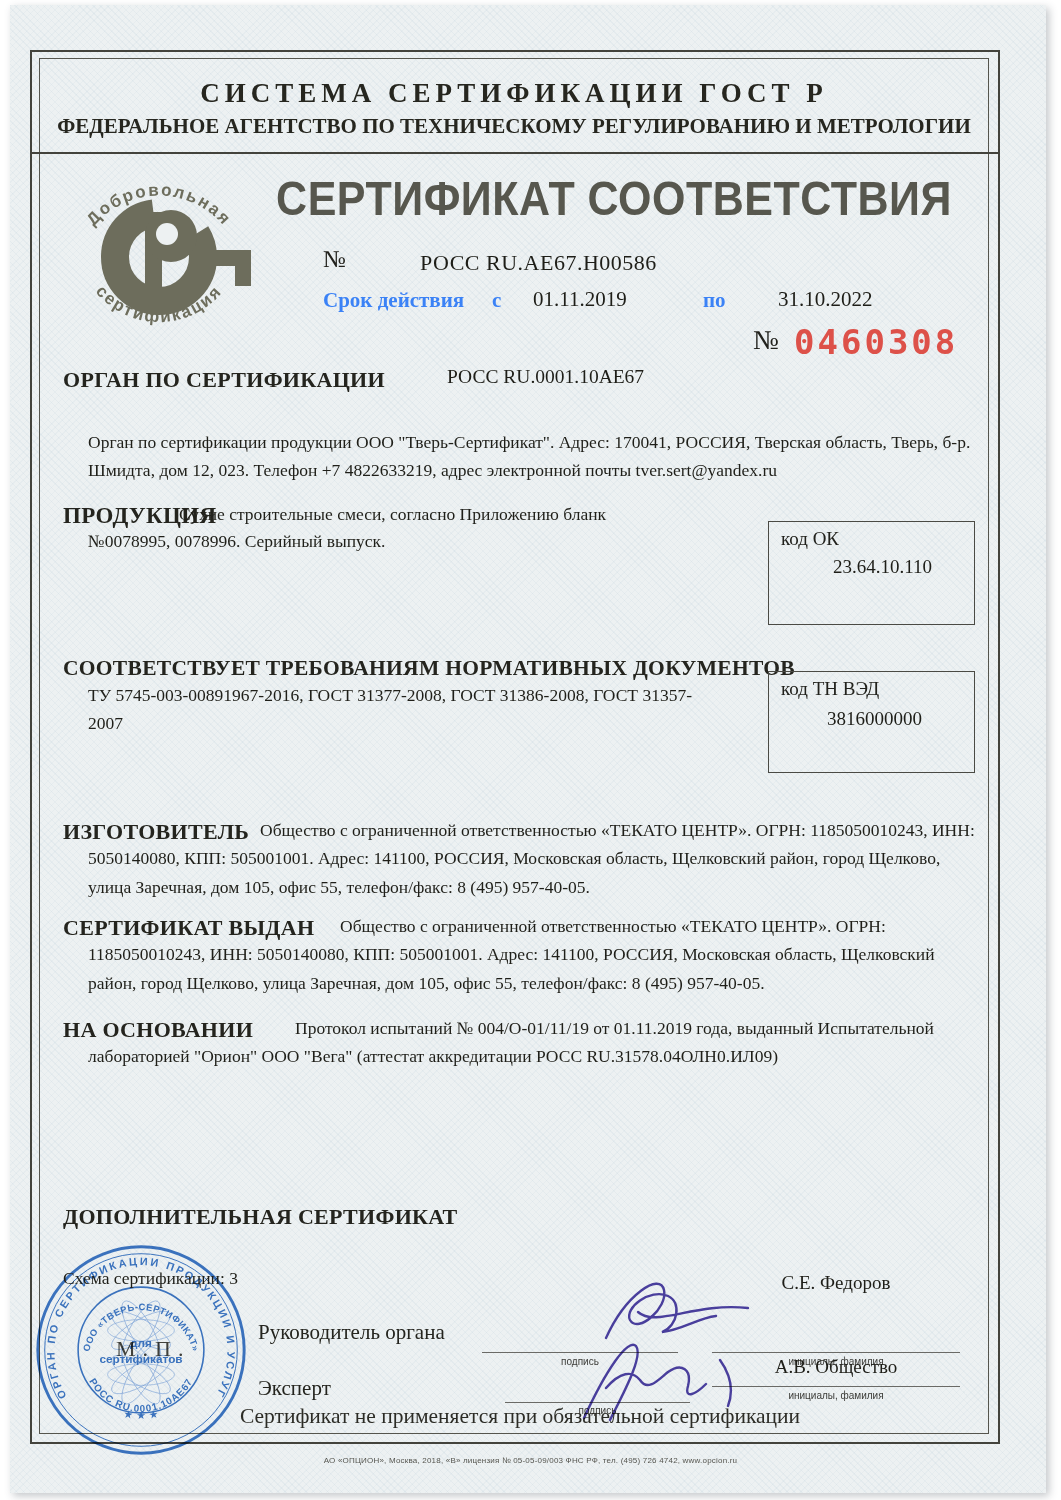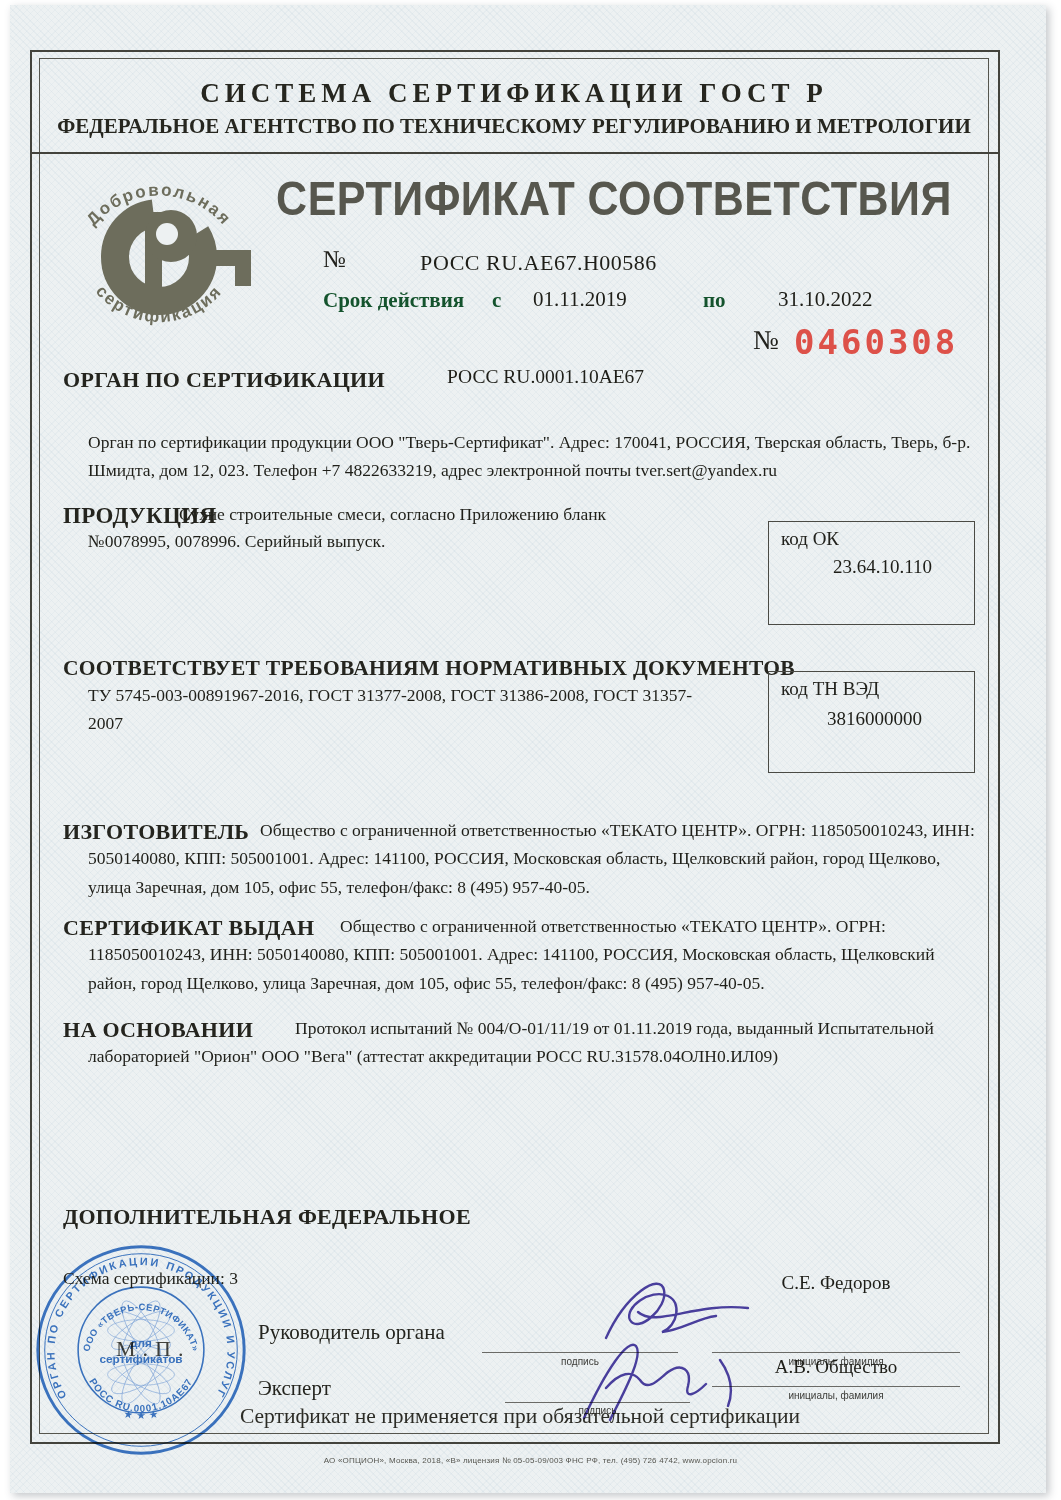--- a/index.html
+++ b/index.html
@@ -22,7 +22,7 @@
     font-weight:bold;font-size:43px;color:#57574e;transform:scaleY(1.1);transform-origin:top;letter-spacing:0.5px;}
   .no-label{left:323px;top:246px;font-size:24px;color:#22221d;}
   .no-value{left:420px;top:250px;font-size:22px;letter-spacing:0.5px;color:#1e1e18;}
-  .val-label{font-weight:bold;font-size:21px;color:#14532d;}
+  .val-label{font-weight:bold;font-size:21px;color:#3b82f6;}
   .lbl-srok{left:323px;top:288px;}
   .lbl-s{left:492px;top:288px;}
   .date-from{left:533px;top:287px;font-size:21px;color:#1e1e18;}

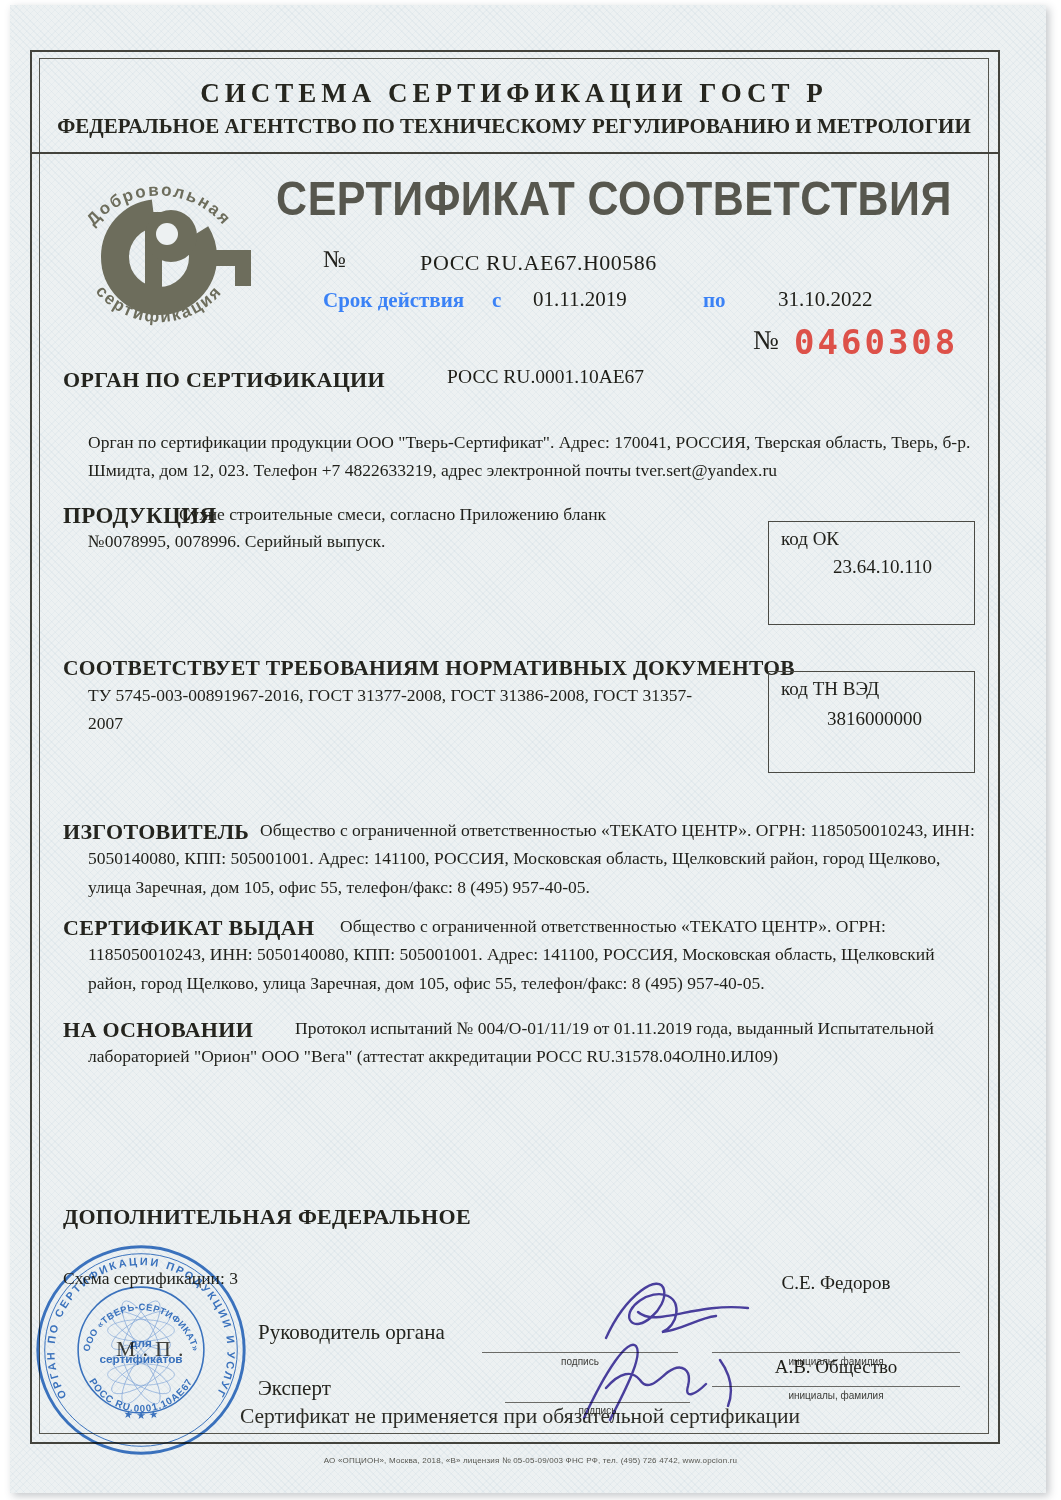--- a/index.html
+++ b/index.html
@@ -176,7 +176,7 @@
     <div>лабораторией "Орион" ООО "Вега" (аттестат аккредитации РОСС RU.31578.04ОЛН0.ИЛ09)</div>
   </div>
 
-  <div class="abs sec-label dop-label">ДОПОЛНИТЕЛЬНАЯ ФЕДЕРАЛЬНОЕ</div>
+  <div class="abs sec-label dop-label">ДОПОЛНИТЕЛЬНАЯ СЕРТИФИКАТ</div>
   <div class="abs scheme">Схема сертификации: 3</div>
 
   <div class="abs mp-text">М.П.</div>

